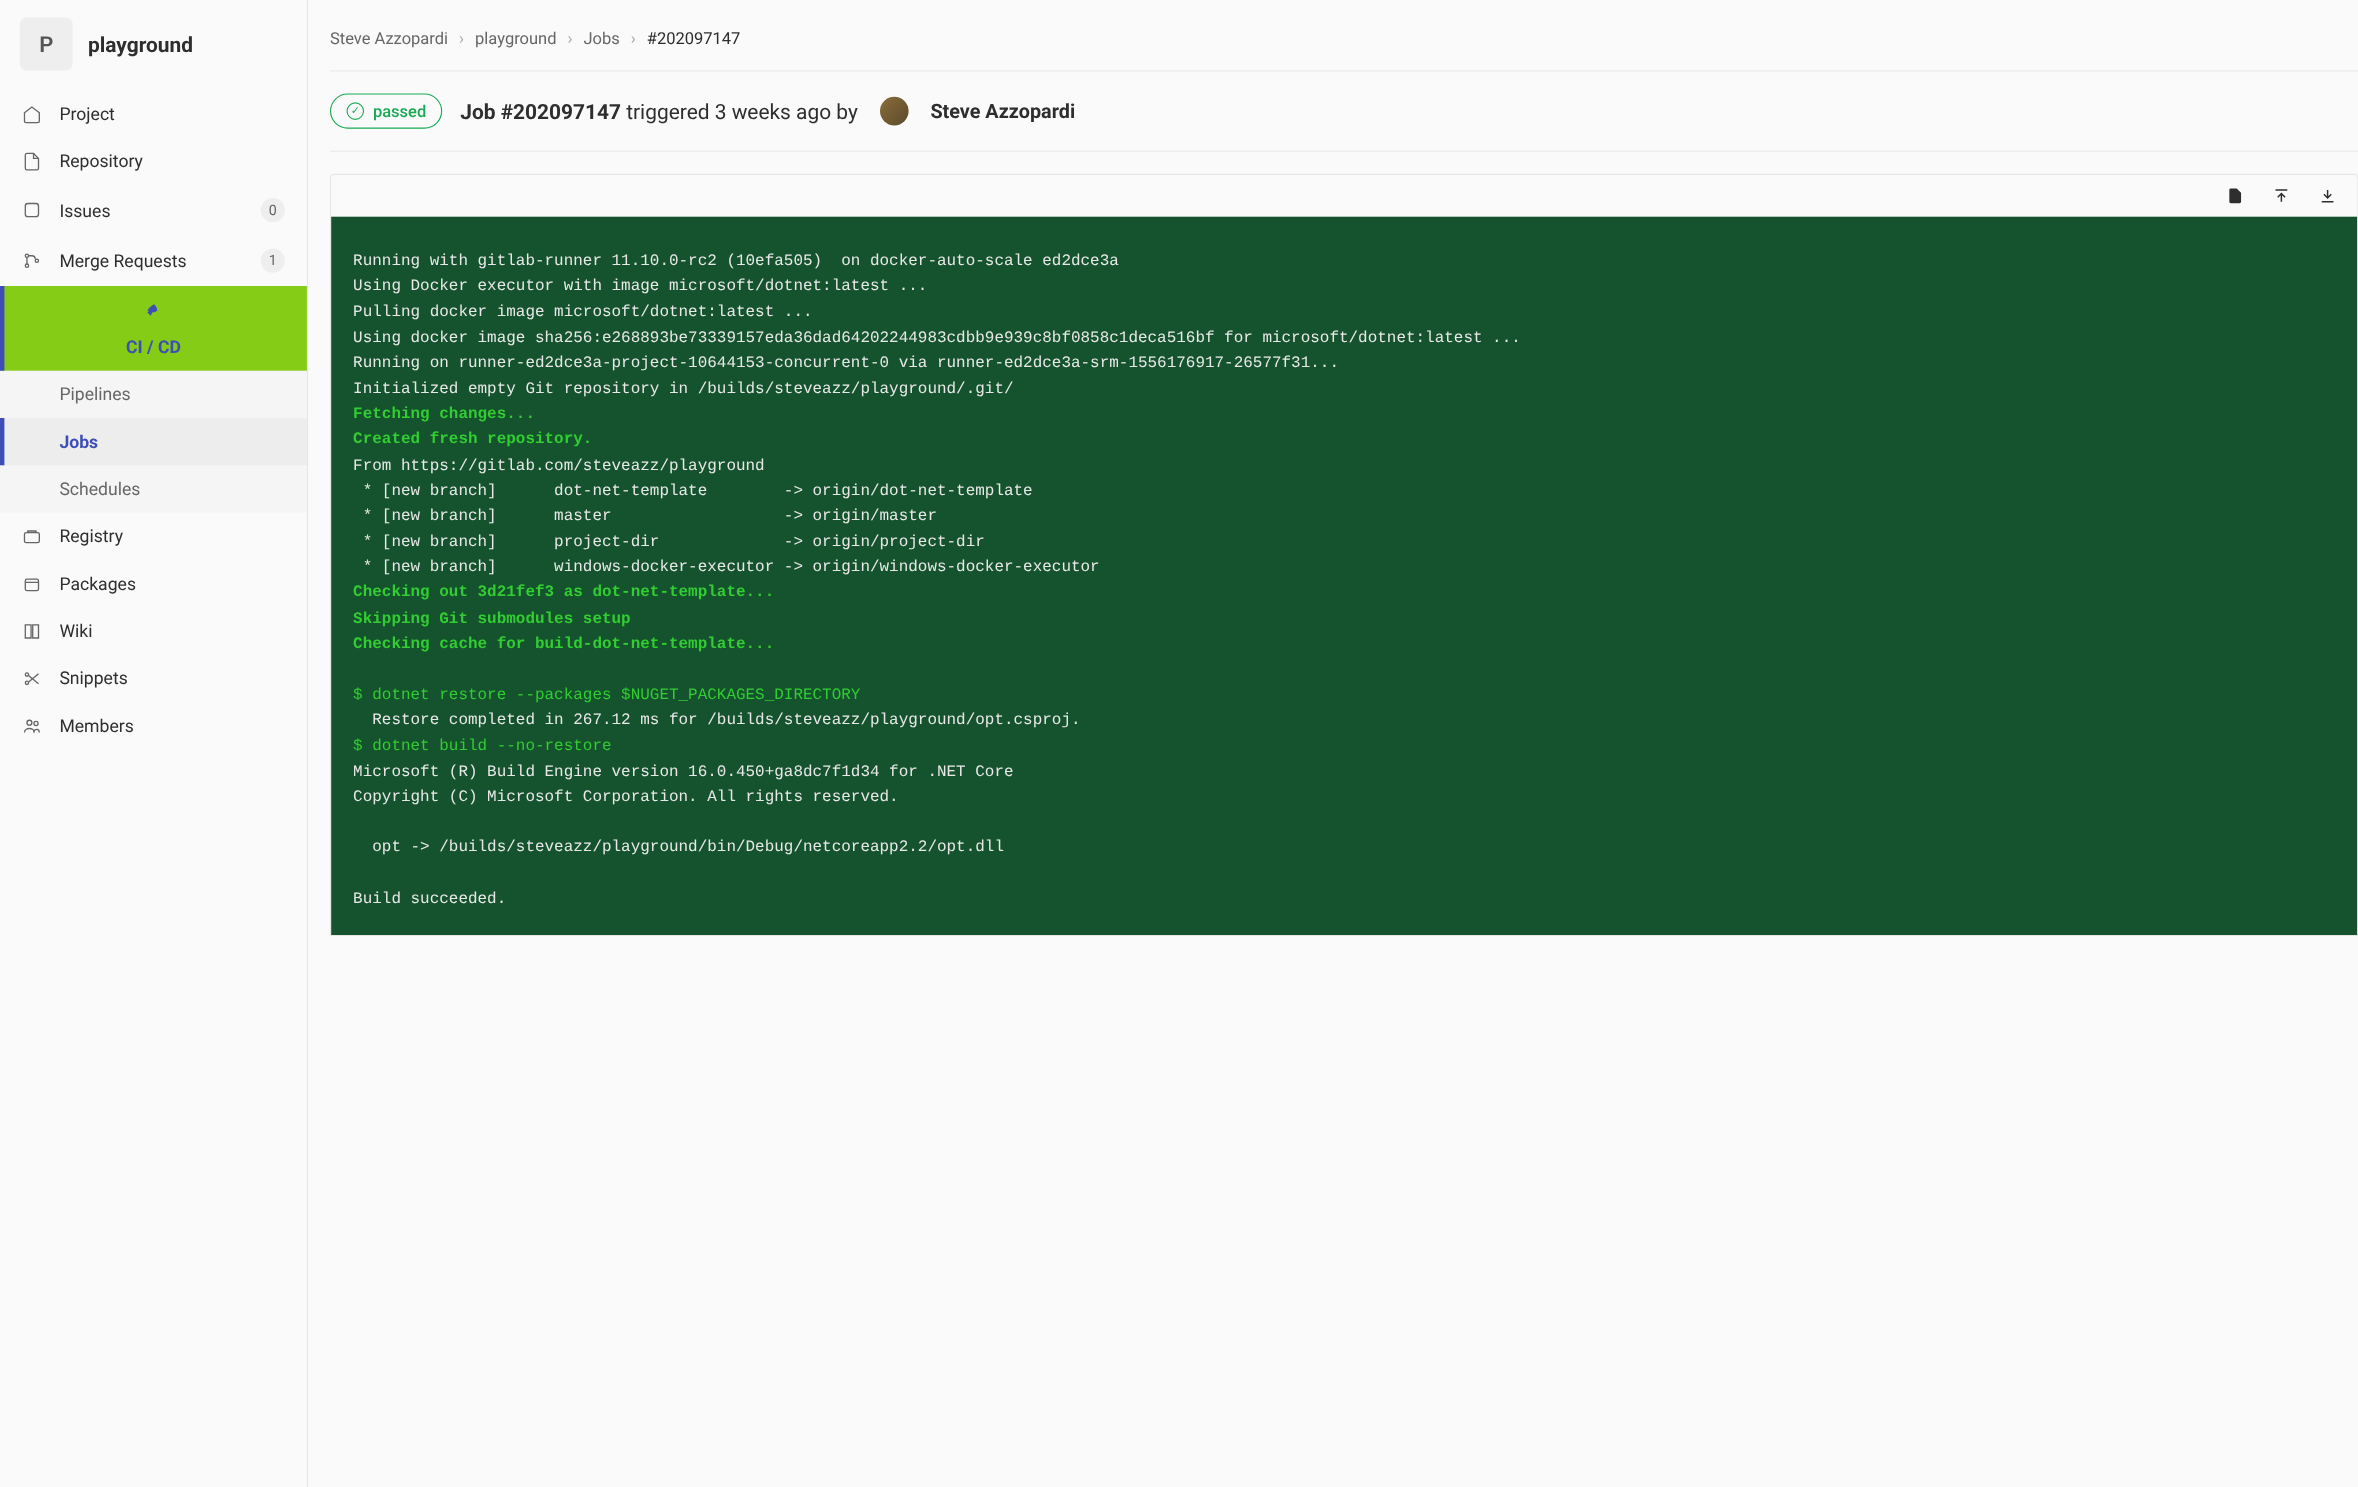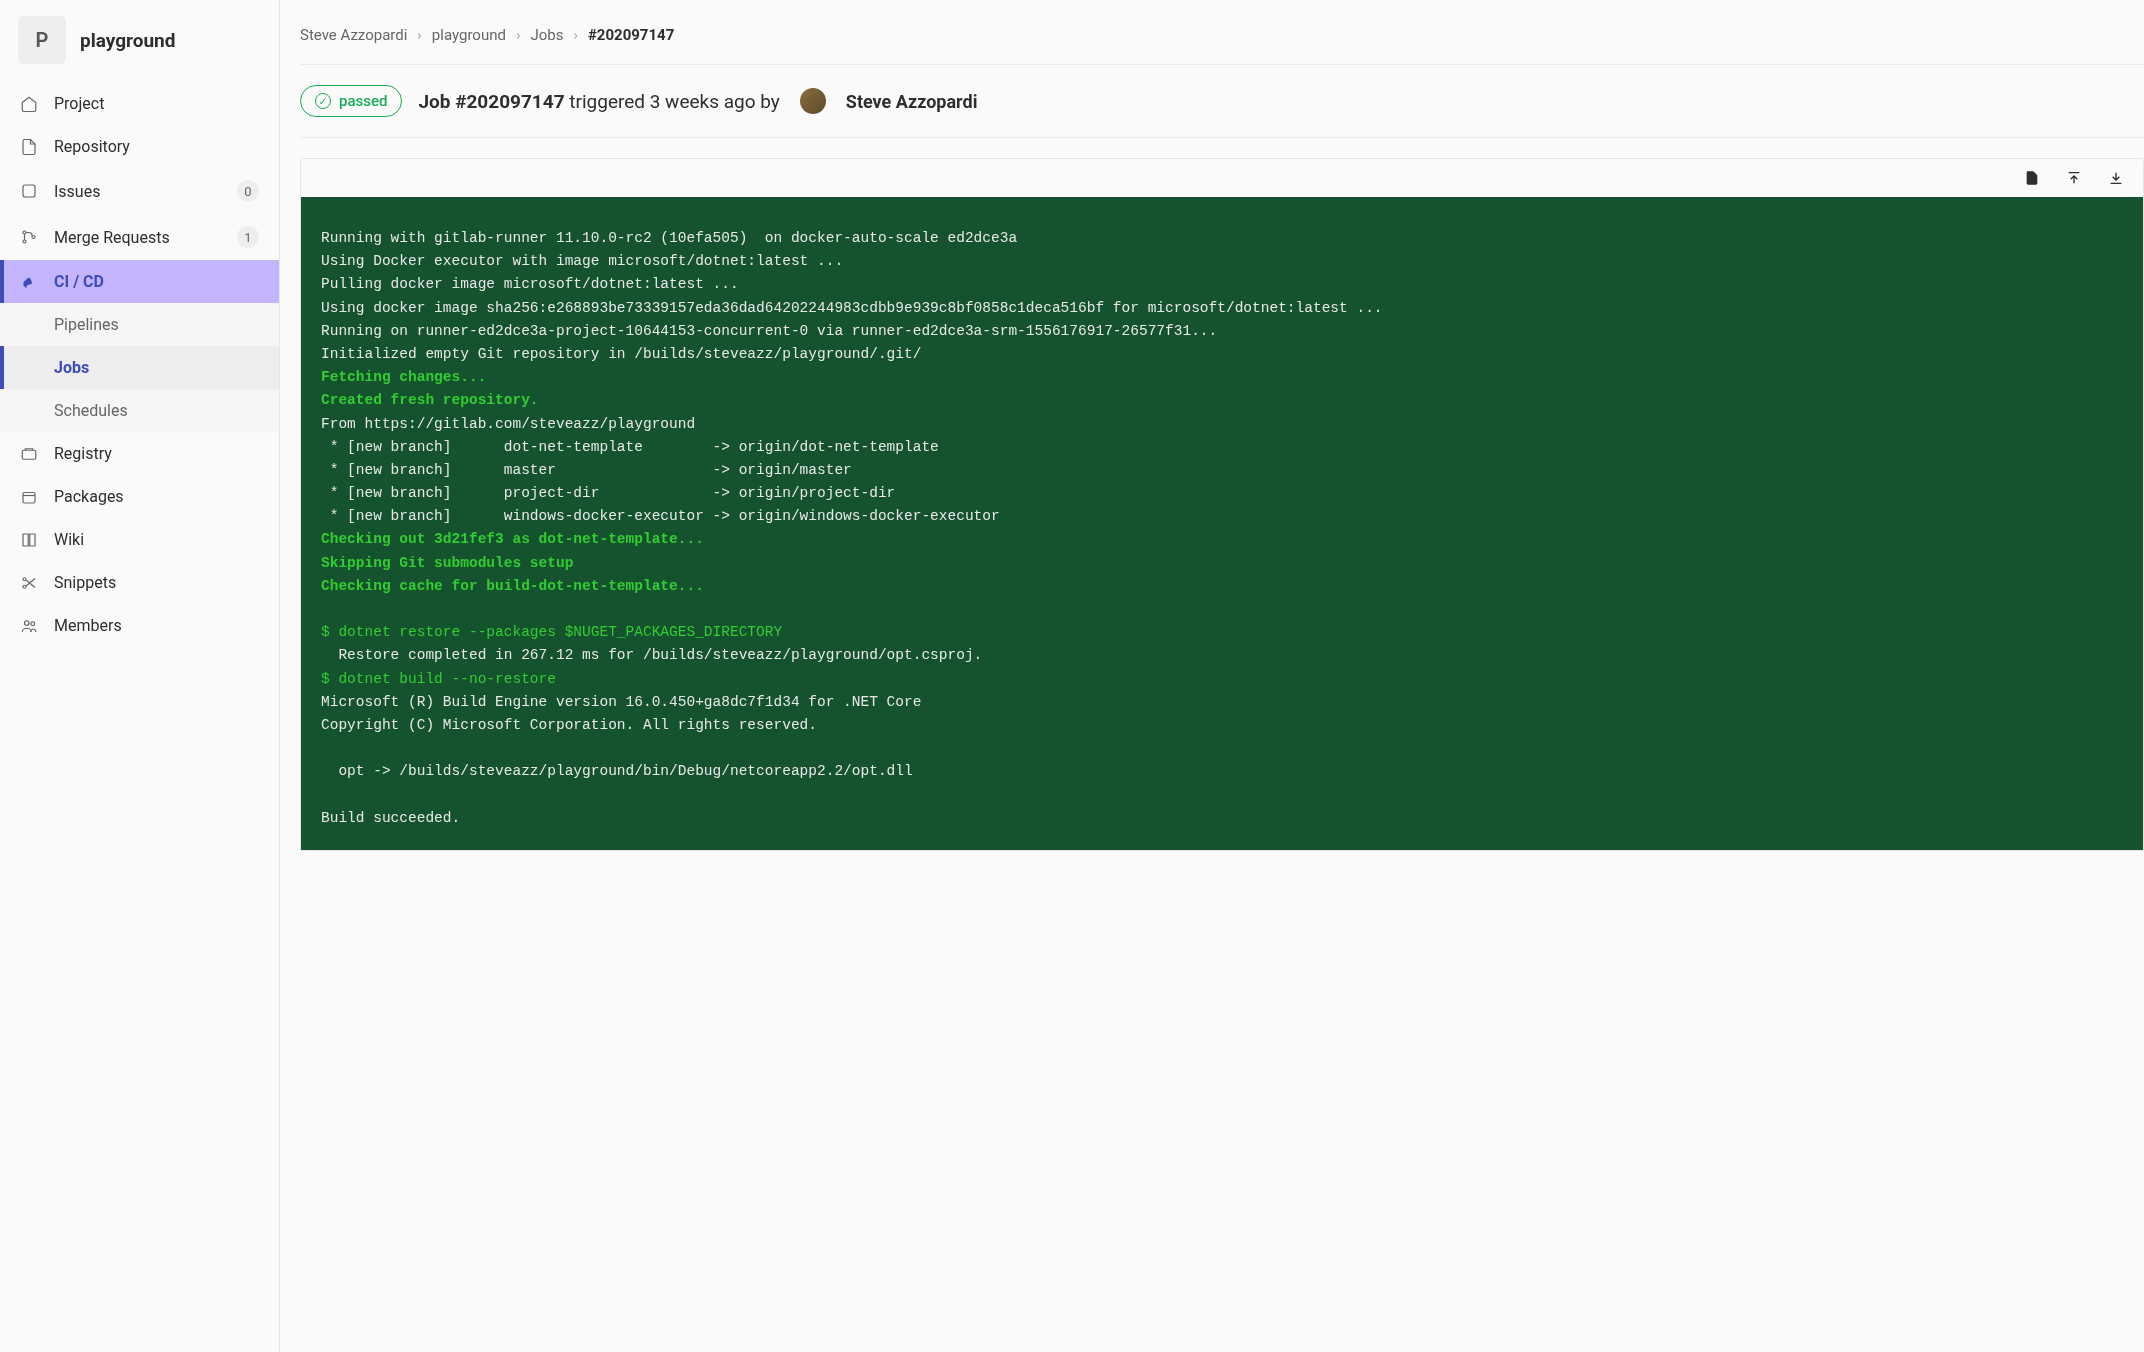--- a/index.html
+++ b/index.html
@@ -23,7 +23,7 @@
 .breadcrumb { display: flex; align-items: center; gap: 10px; font-size: 15px; color: #666; padding: 6px 0 20px; }
 .bc-sep { color: #aaa; }
 .bc-item { cursor: pointer; }
-.bc-current { font-weight: 700; color: #2e2e2e; }
+.bc-current { font-weight: 400; color: #2e2e2e; }
 .divider { border: none; border-top: 1px solid #eaeaea; }
 .job-header { display: flex; align-items: center; gap: 16px; padding: 20px 0; }
 .status-badge { border: 1.5px solid #1aaa55; color: #1aaa55; border-radius: 18px; padding: 6px 14px; display: flex; align-items: center; gap: 8px; font-size: 15px; font-weight: 500; }

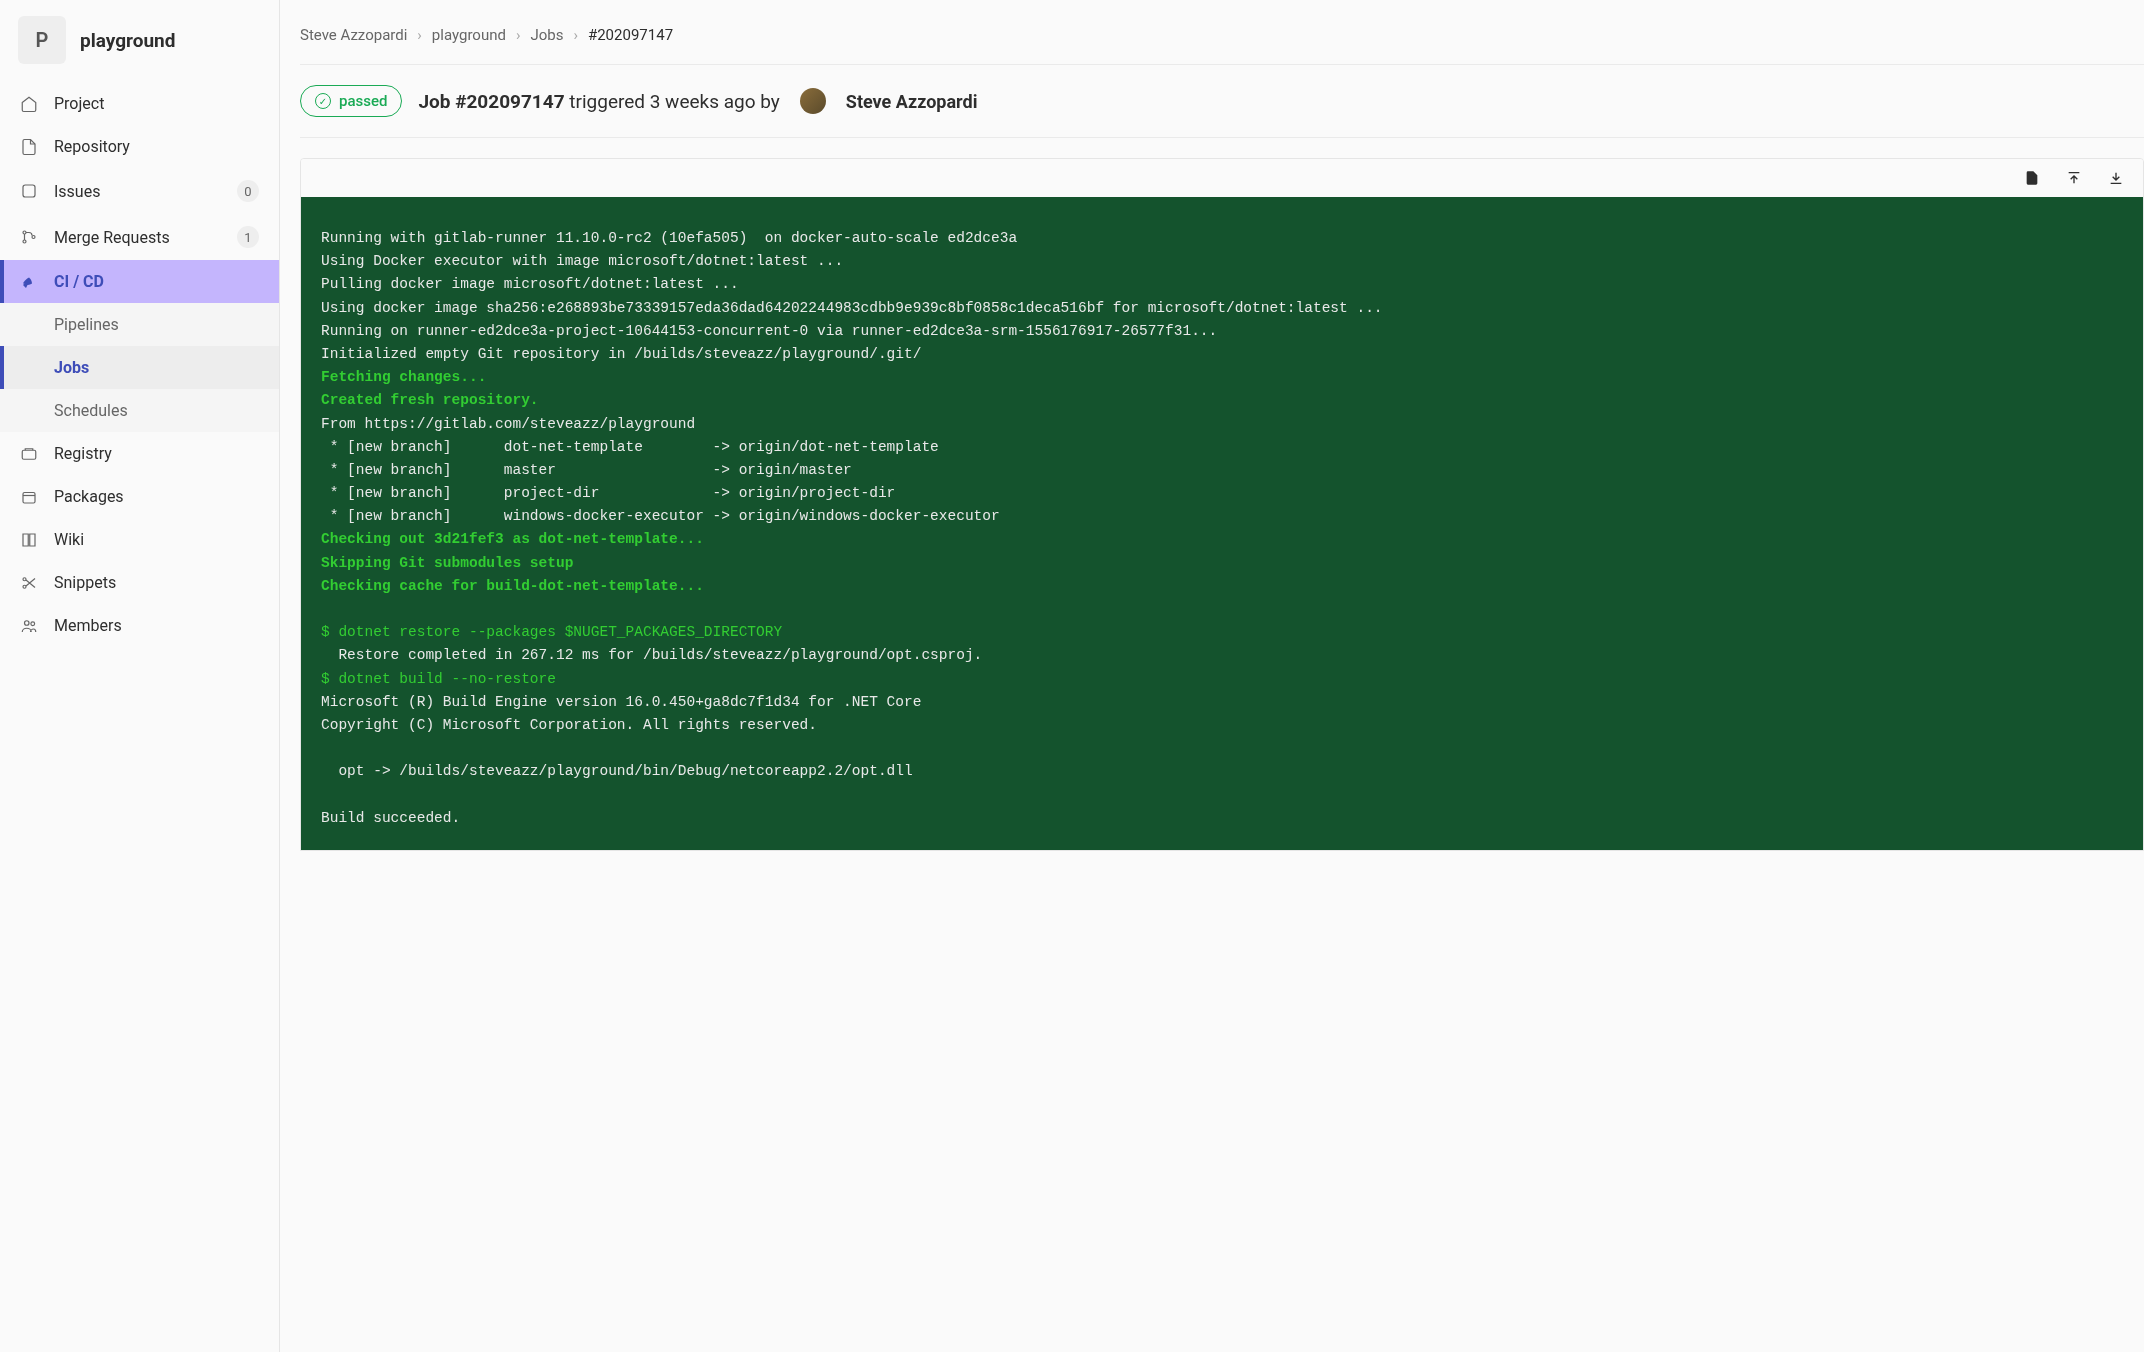--- a/index.html
+++ b/index.html
@@ -10,7 +10,7 @@
 .proj-badge { width: 48px; height: 48px; background: #eee; border-radius: 6px; display: flex; align-items: center; justify-content: center; font-size: 20px; font-weight: 600; color: #555; }
 .proj-name { font-size: 19px; font-weight: 700; color: #2e2e2e; }
 .nav-item { display: flex; align-items: center; padding: 12px 20px; gap: 16px; cursor: pointer; font-size: 16px; color: #2e2e2e; position: relative; }
-.nav-item.active { background: #c4b5fd; color: #3e4db8; font-weight: 700; border-left: 4px solid #3e4db8; padding-left: 16px; }
+.nav-item.active { background: #84cc16; color: #3e4db8; font-weight: 700; border-left: 4px solid #3e4db8; padding-left: 16px; flex-direction: column; }
 .nav-item.active .nav-icon svg { stroke: #3e4db8; fill: #3e4db8; }
 .nav-icon { width: 18px; height: 18px; display: flex; align-items: center; justify-content: center; }
 .nav-icon svg { width: 18px; height: 18px; stroke: #666; fill: none; stroke-width: 1.6; }

